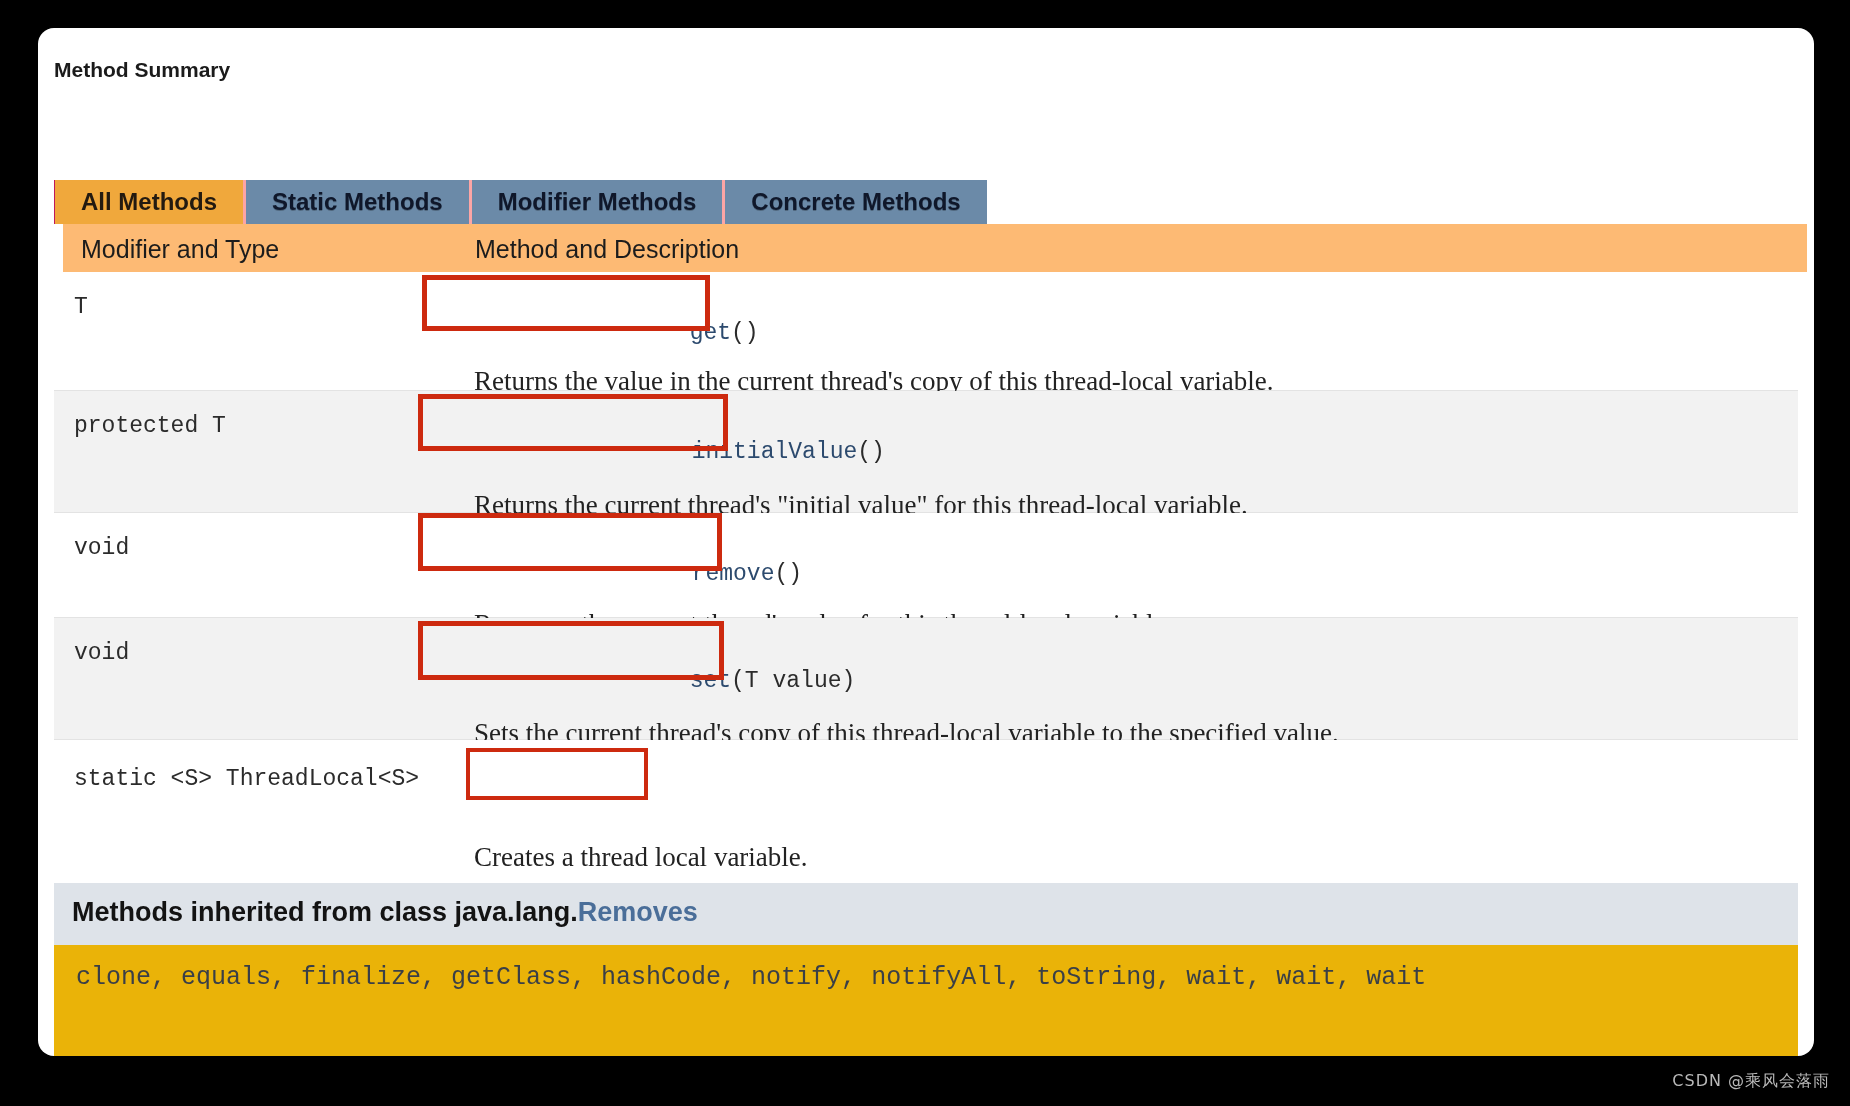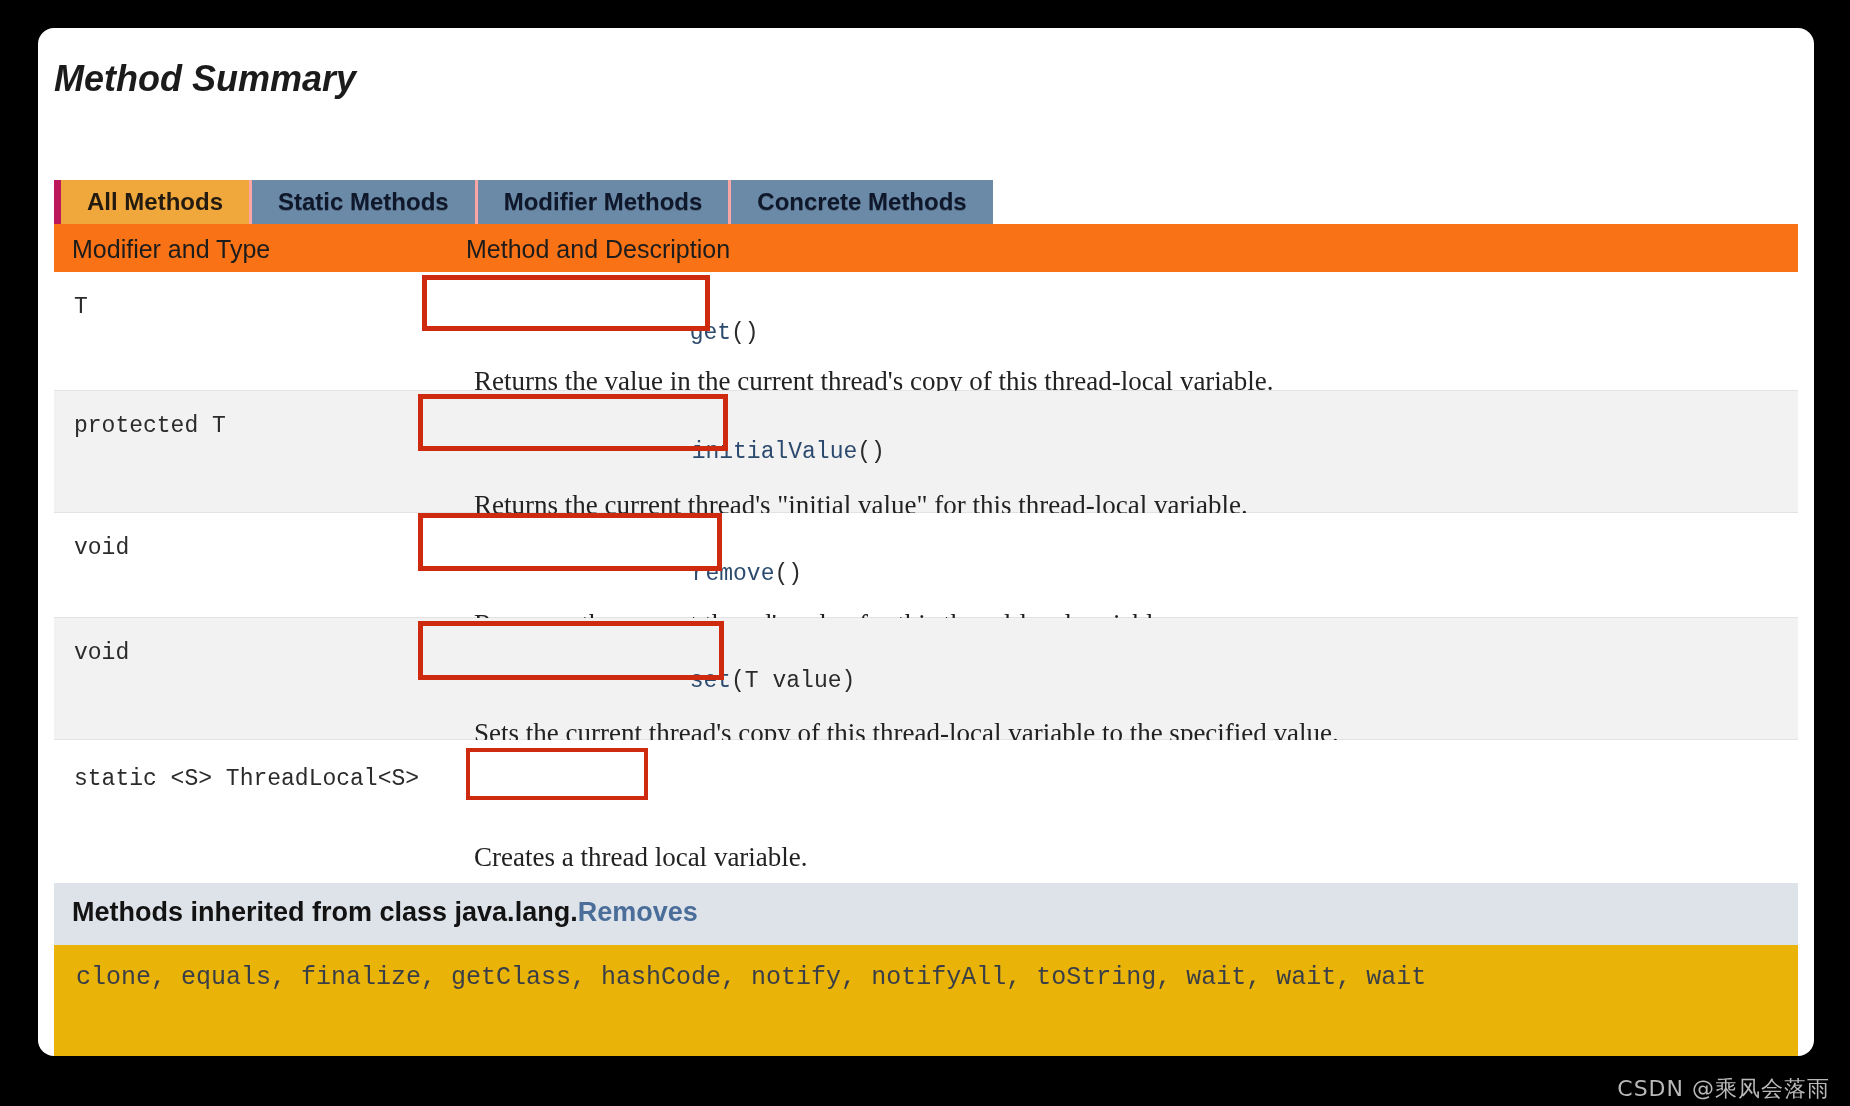--- a/index.html
+++ b/index.html
@@ -46,9 +46,8 @@
     left: 16px;
     top: 30px;
     font-family: "Liberation Sans", sans-serif;
-    font-style: italic;
     font-weight: bold;
-    font-size: 36px;
+    font-size: 21px;
     color: #1b1b1b;
     letter-spacing: 0px;
   }

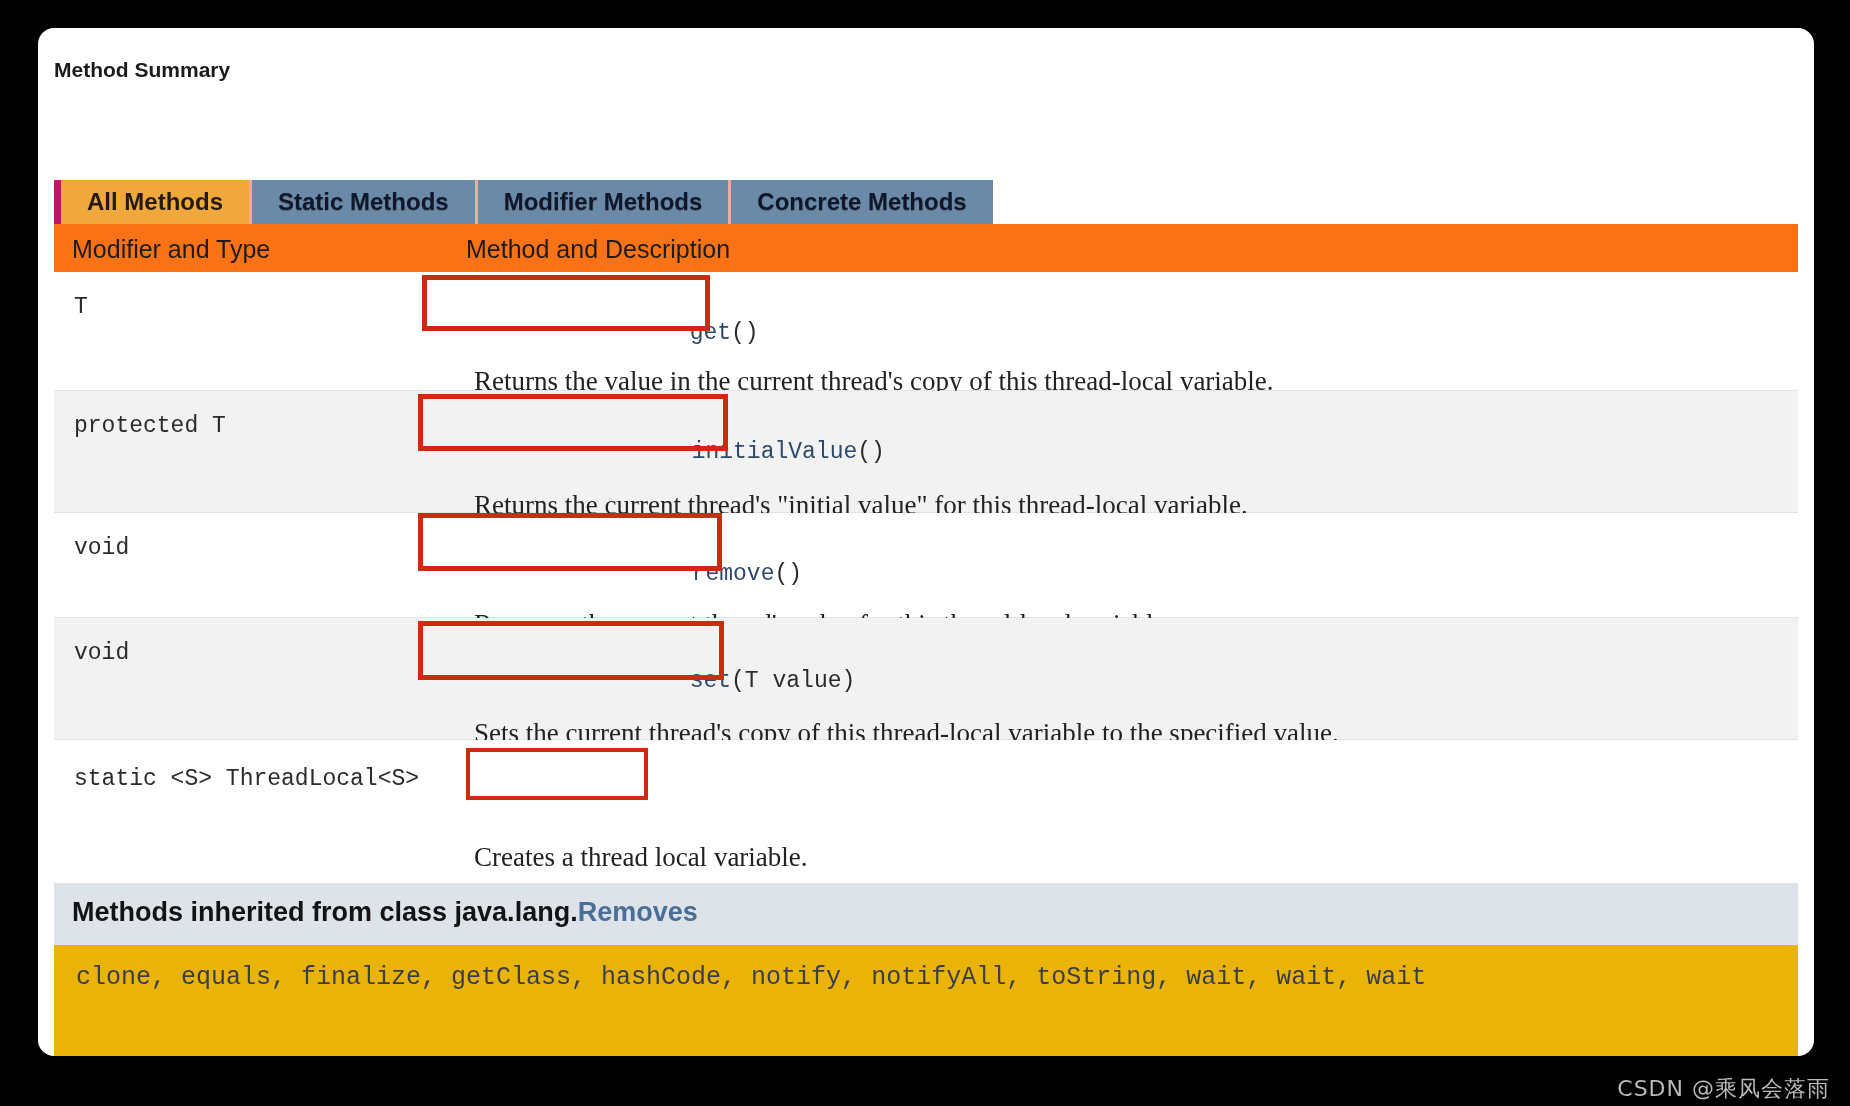--- a/index.html
+++ b/index.html
@@ -76,7 +76,7 @@
   .tab.active {
     background: #f0a83c;
     color: #231a10;
-    border-left: 7px solid #be185d;
+    border-left: 1px solid #be185d;
   }
   .tab.inactive {
     background: #6b8aa8;

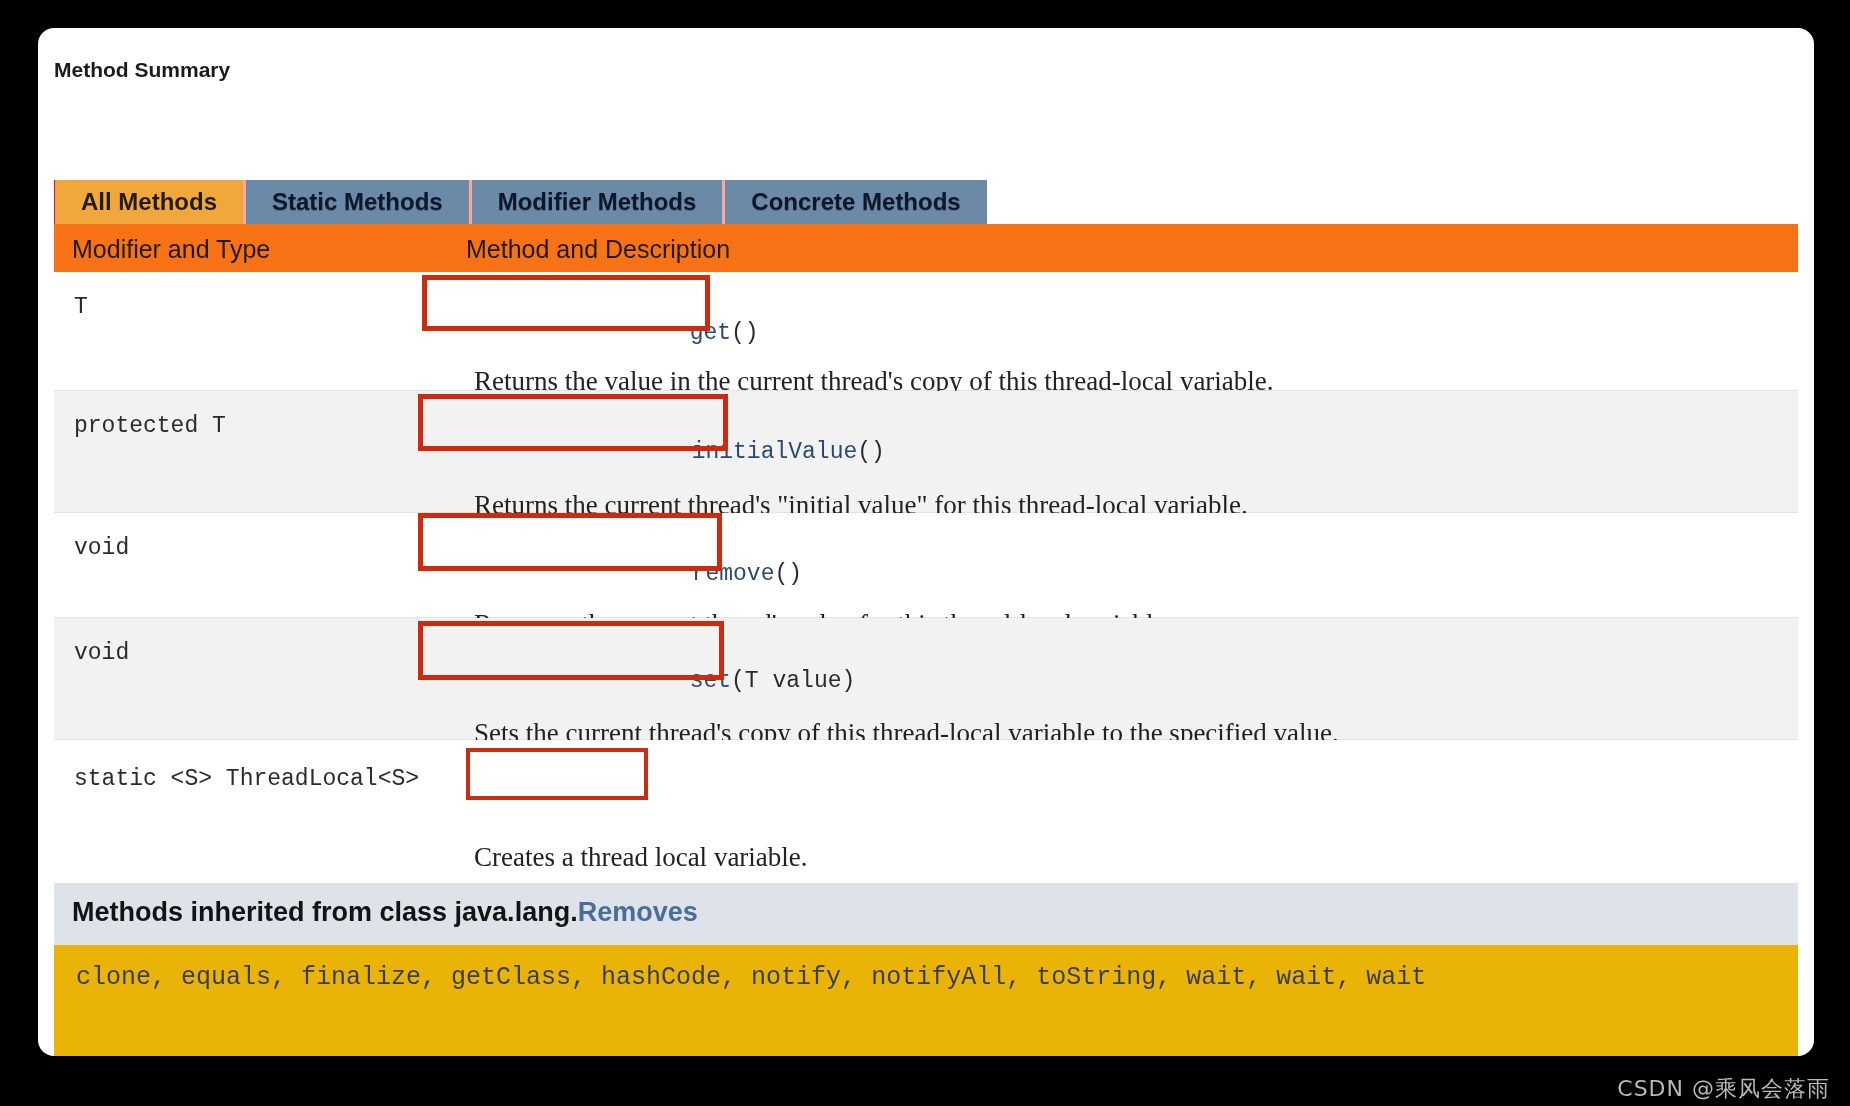--- a/index.html
+++ b/index.html
@@ -88,11 +88,11 @@
   
   .table-head {
     position: absolute;
-    left: 16px;
+    left: 25px;
     top: 196px;
     width: 1744px;
     height: 48px;
-    background: #f97316;
+    background: #fdba74;
     box-sizing: border-box;
   }
   .th {

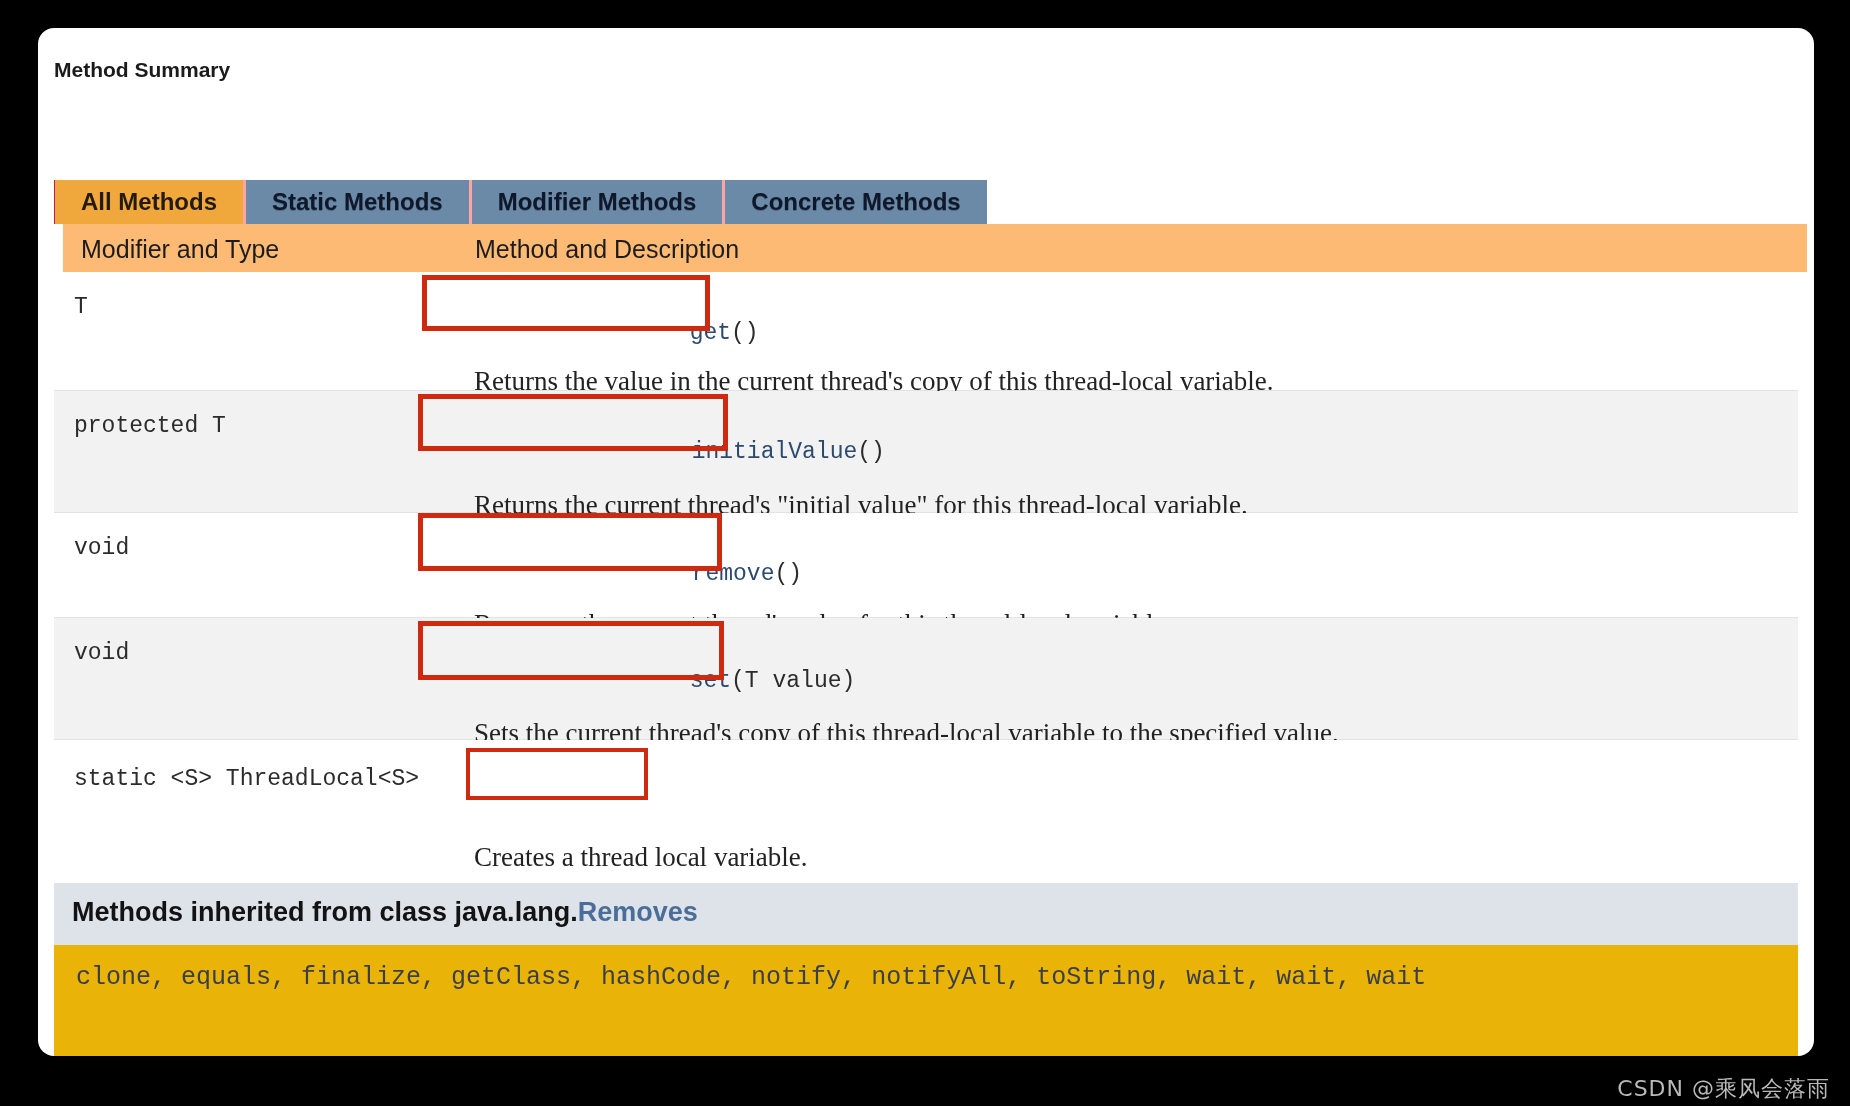--- a/index.html
+++ b/index.html
@@ -203,9 +203,9 @@
   .watermark {
     position: absolute;
     right: 20px;
-    bottom: 2px;
+    bottom: 14px;
     font-family: "DejaVu Sans", sans-serif;
-    font-size: 22px;
+    font-size: 16px;
     color: #b9b9b9;
     letter-spacing: 1px;
   }

